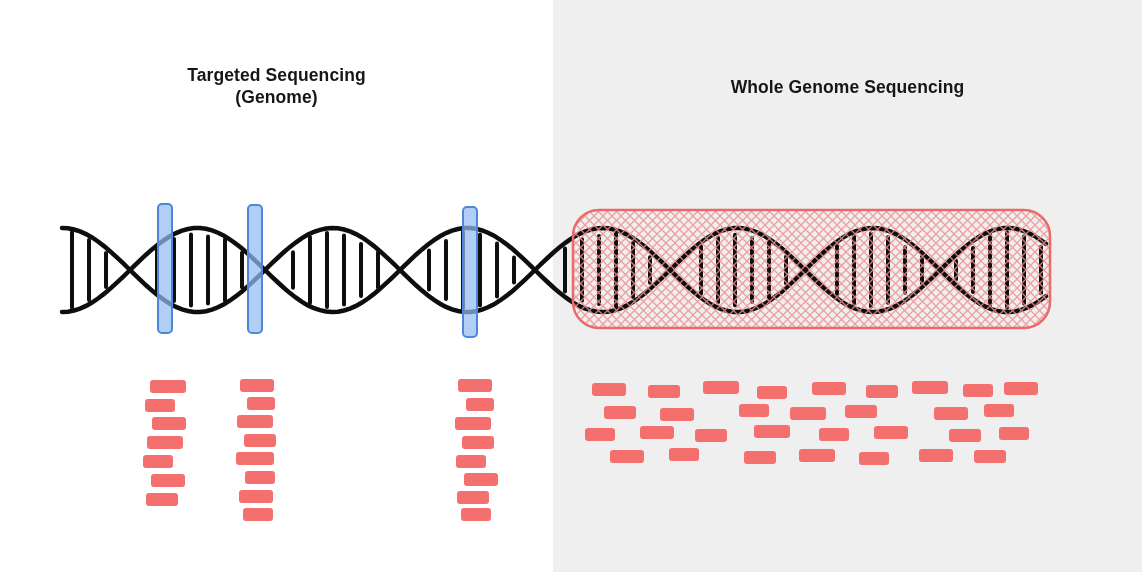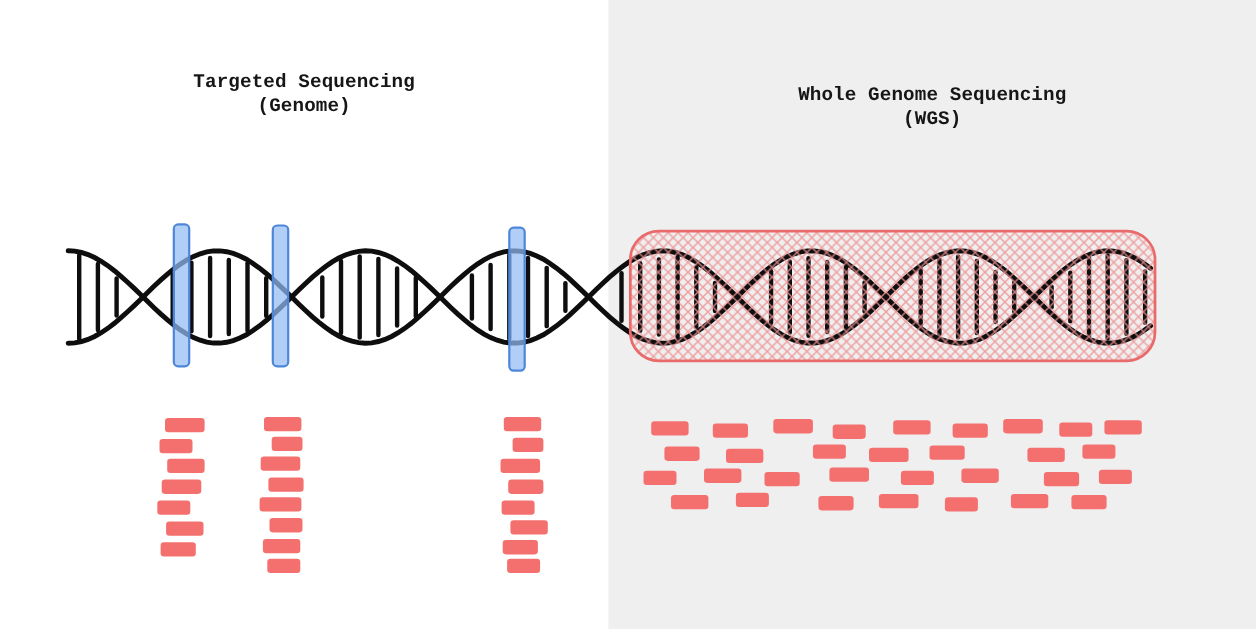--- a/index.html
+++ b/index.html
@@ -8,7 +8,7 @@
     width:1142px;height:572px;
     background:#ffffff;
     overflow:hidden;
-    font-family:Liberation Mono, monospace;
+    font-family:Liberation Sans, sans-serif;
   }
   .right-bg{
     position:absolute;top:0;left:553px;width:589px;height:572px;

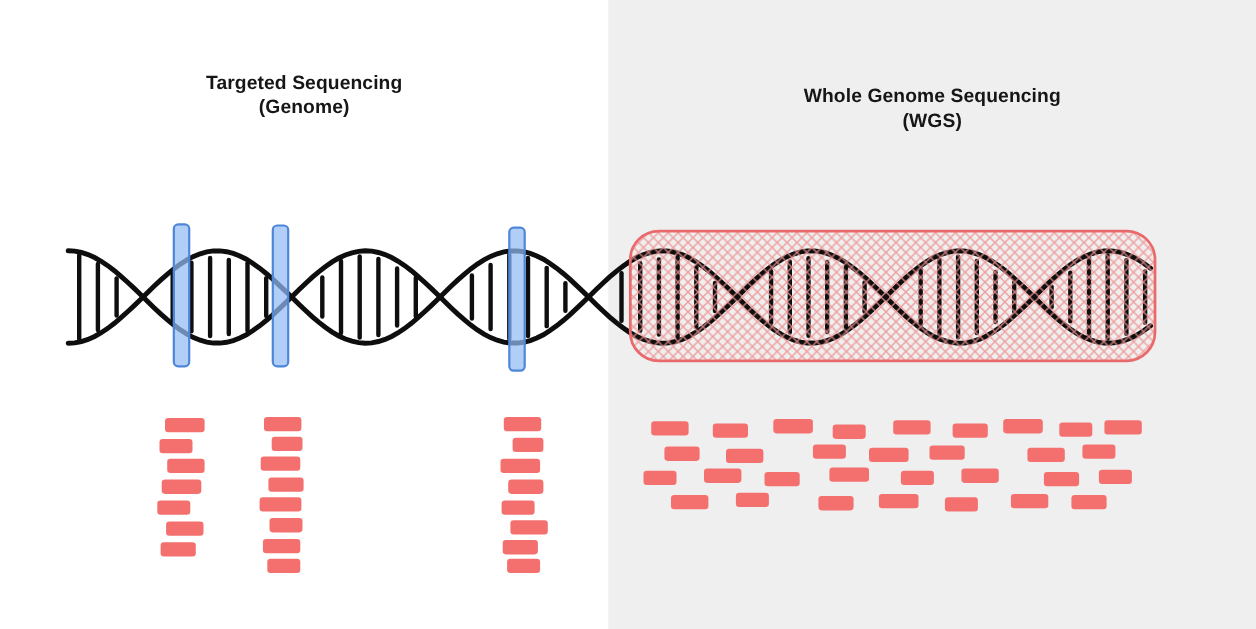--- a/index.html
+++ b/index.html
@@ -41,7 +41,6 @@
 
   <div class="panel-title right">
     <div>Whole Genome Sequencing</div>
-    <div>(WGS)</div>
   </div>
 
   <svg id="diagram-svg" width="1142" height="572" viewBox="0 0 1142 572">

